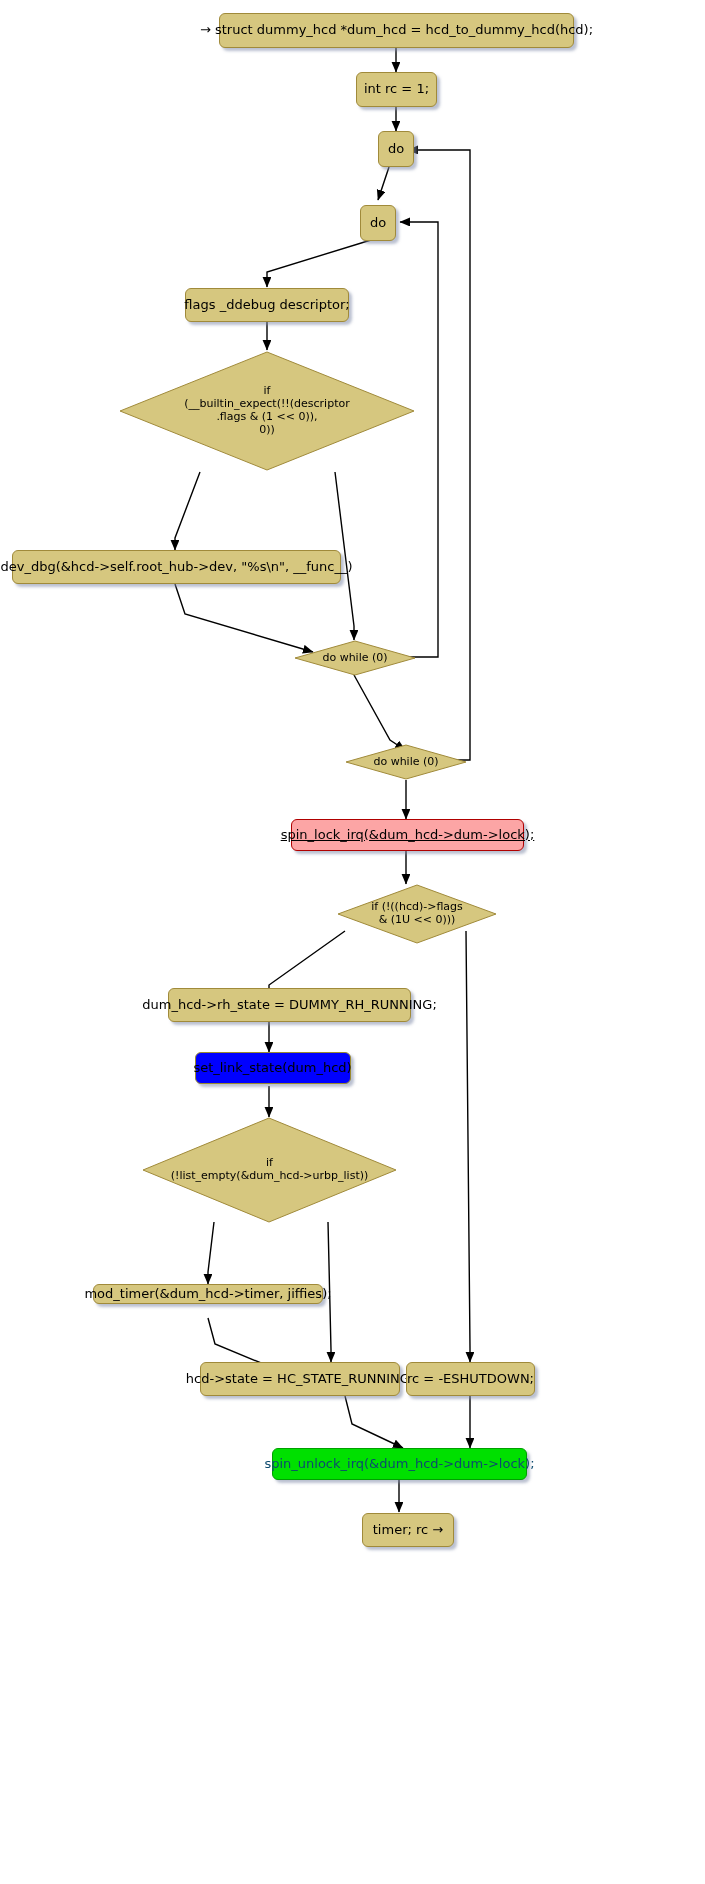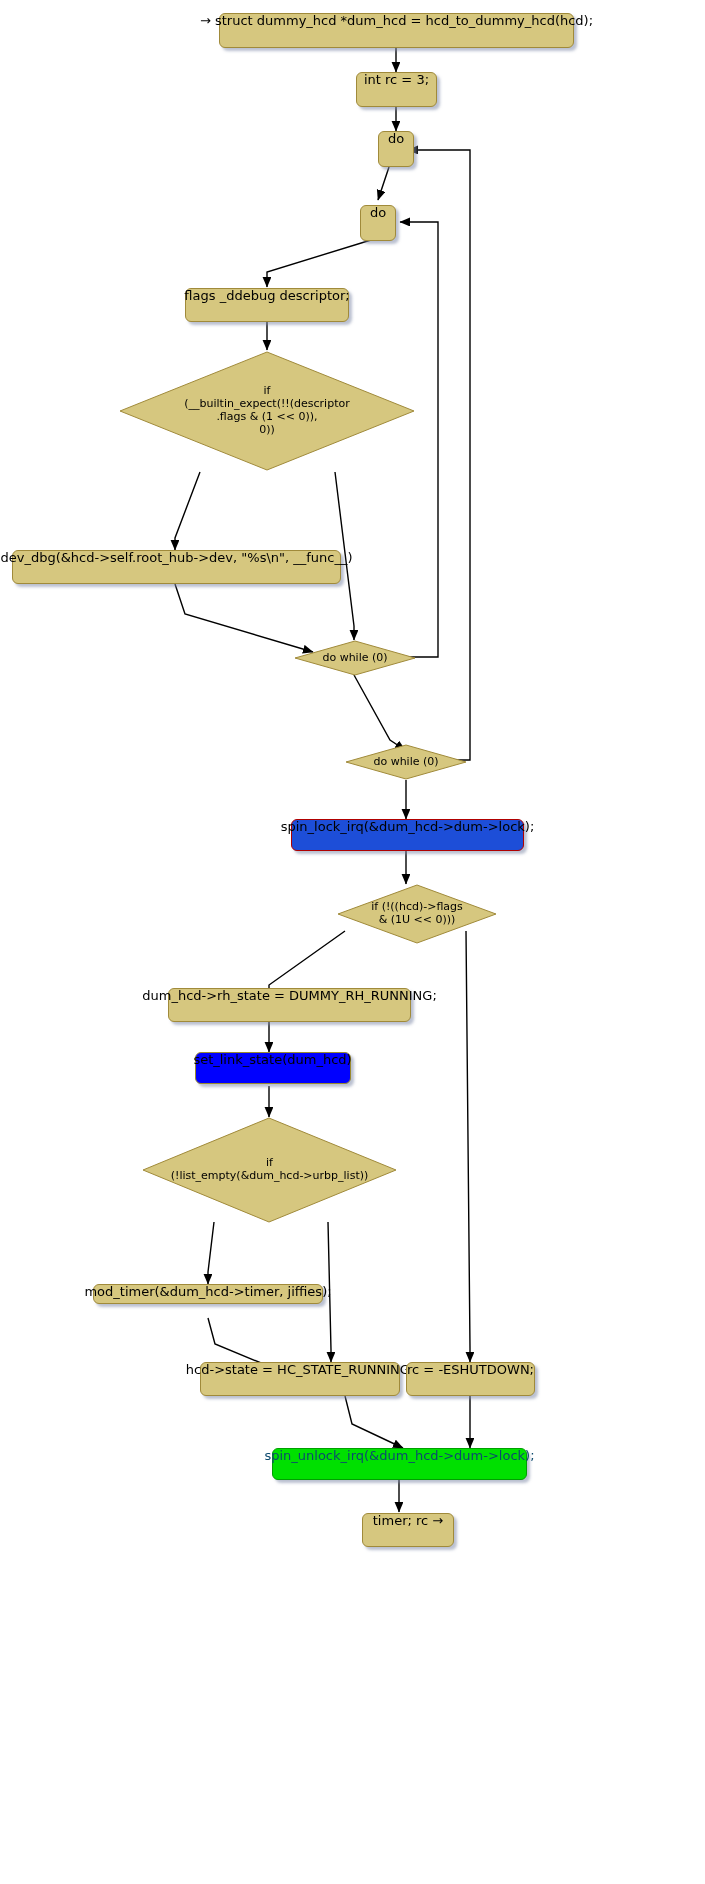--- a/index.html
+++ b/index.html
@@ -27,7 +27,7 @@
     position: absolute;
     box-sizing: border-box;
     display: flex;
-    align-items: flex-start;
+    align-items: center;
     justify-content: center;
     white-space: nowrap;
     border-radius: 6px;

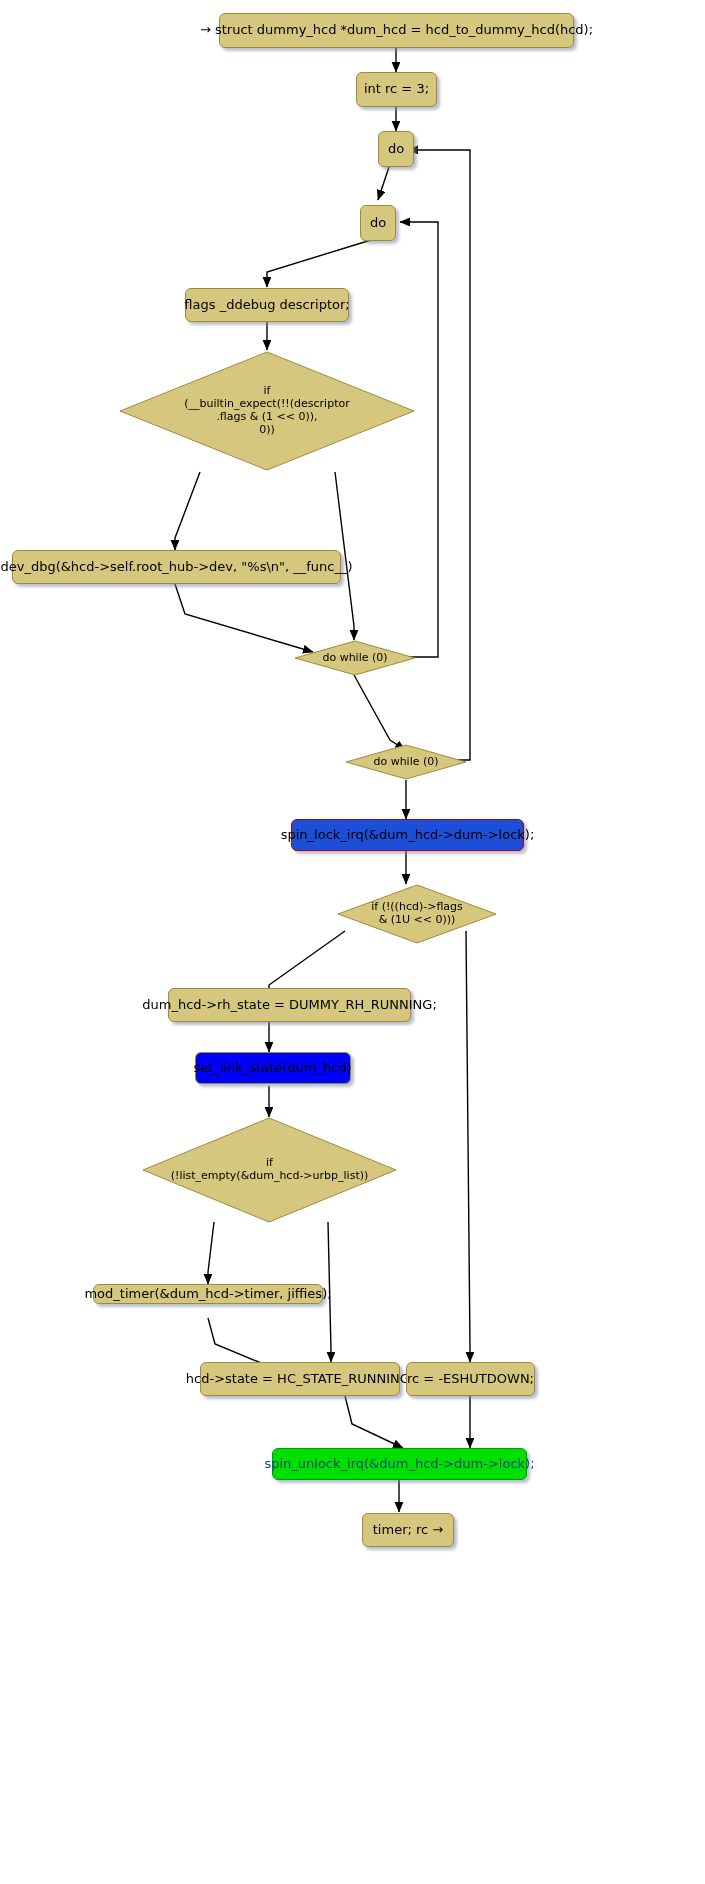--- a/index.html
+++ b/index.html
@@ -145,7 +145,7 @@
   </div>
 
   <div class="node" style="left:356px; top:72px; width:81px; height:35px;">
-    <span>int rc = 3;</span>
+    <span>int rc = 1;</span>
   </div>
 
   <div class="node" style="left:378px; top:131px; width:36px; height:36px;">

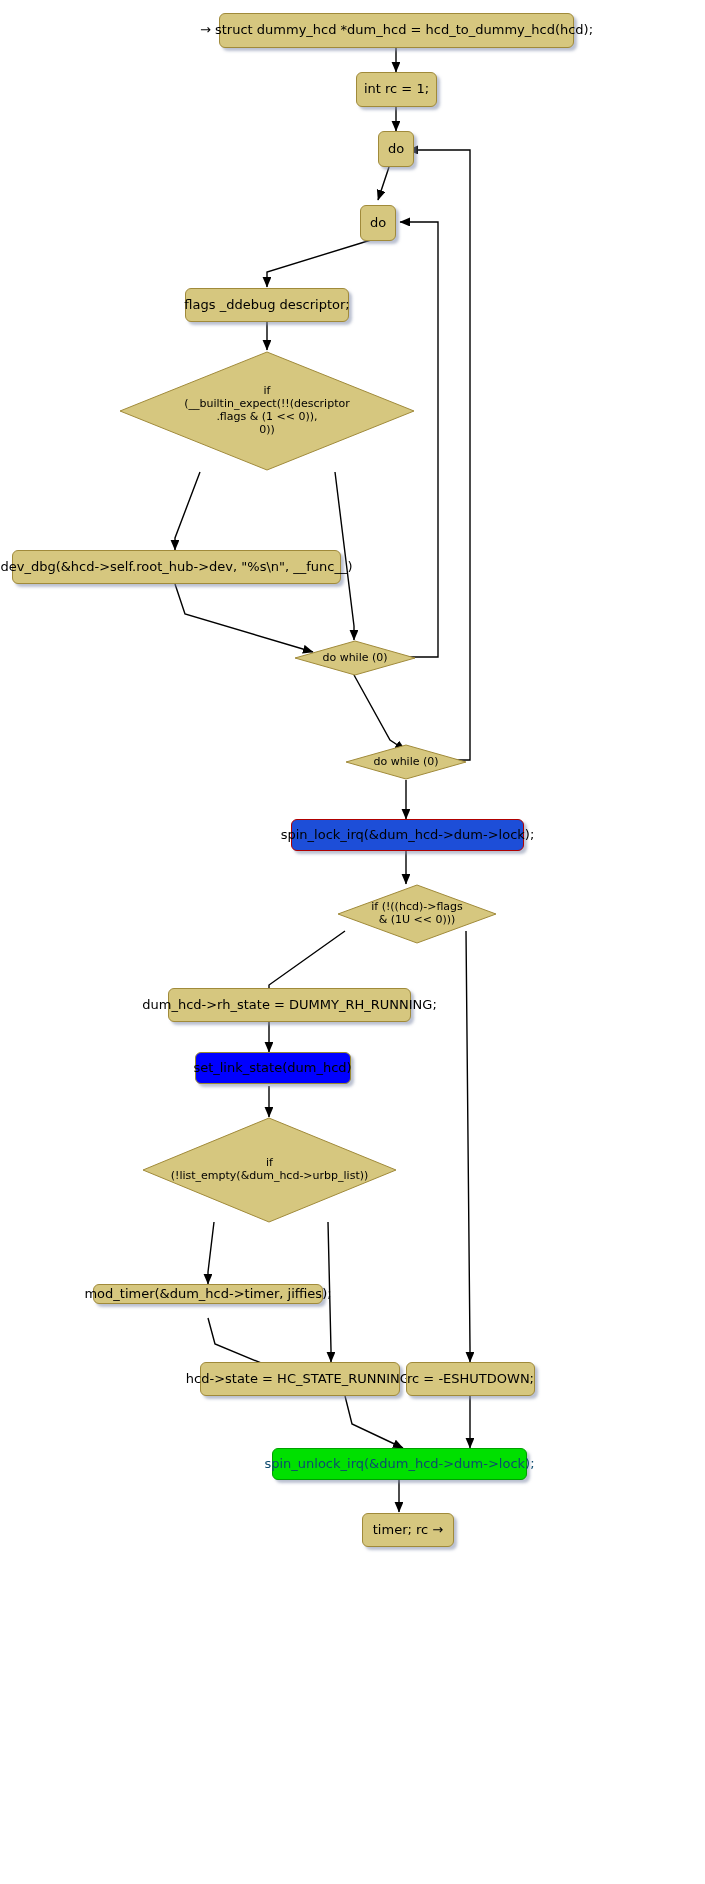--- a/index.html
+++ b/index.html
@@ -41,9 +41,10 @@
     padding: 0 8px;
   }
   .node.red {
-    background: #1d4ed8;
+    background: #fca5a5;
     border-color: #b00000;
     color: #000000;
+    text-decoration: underline;
   }
   .node.blue {
     background: #0000ff;

